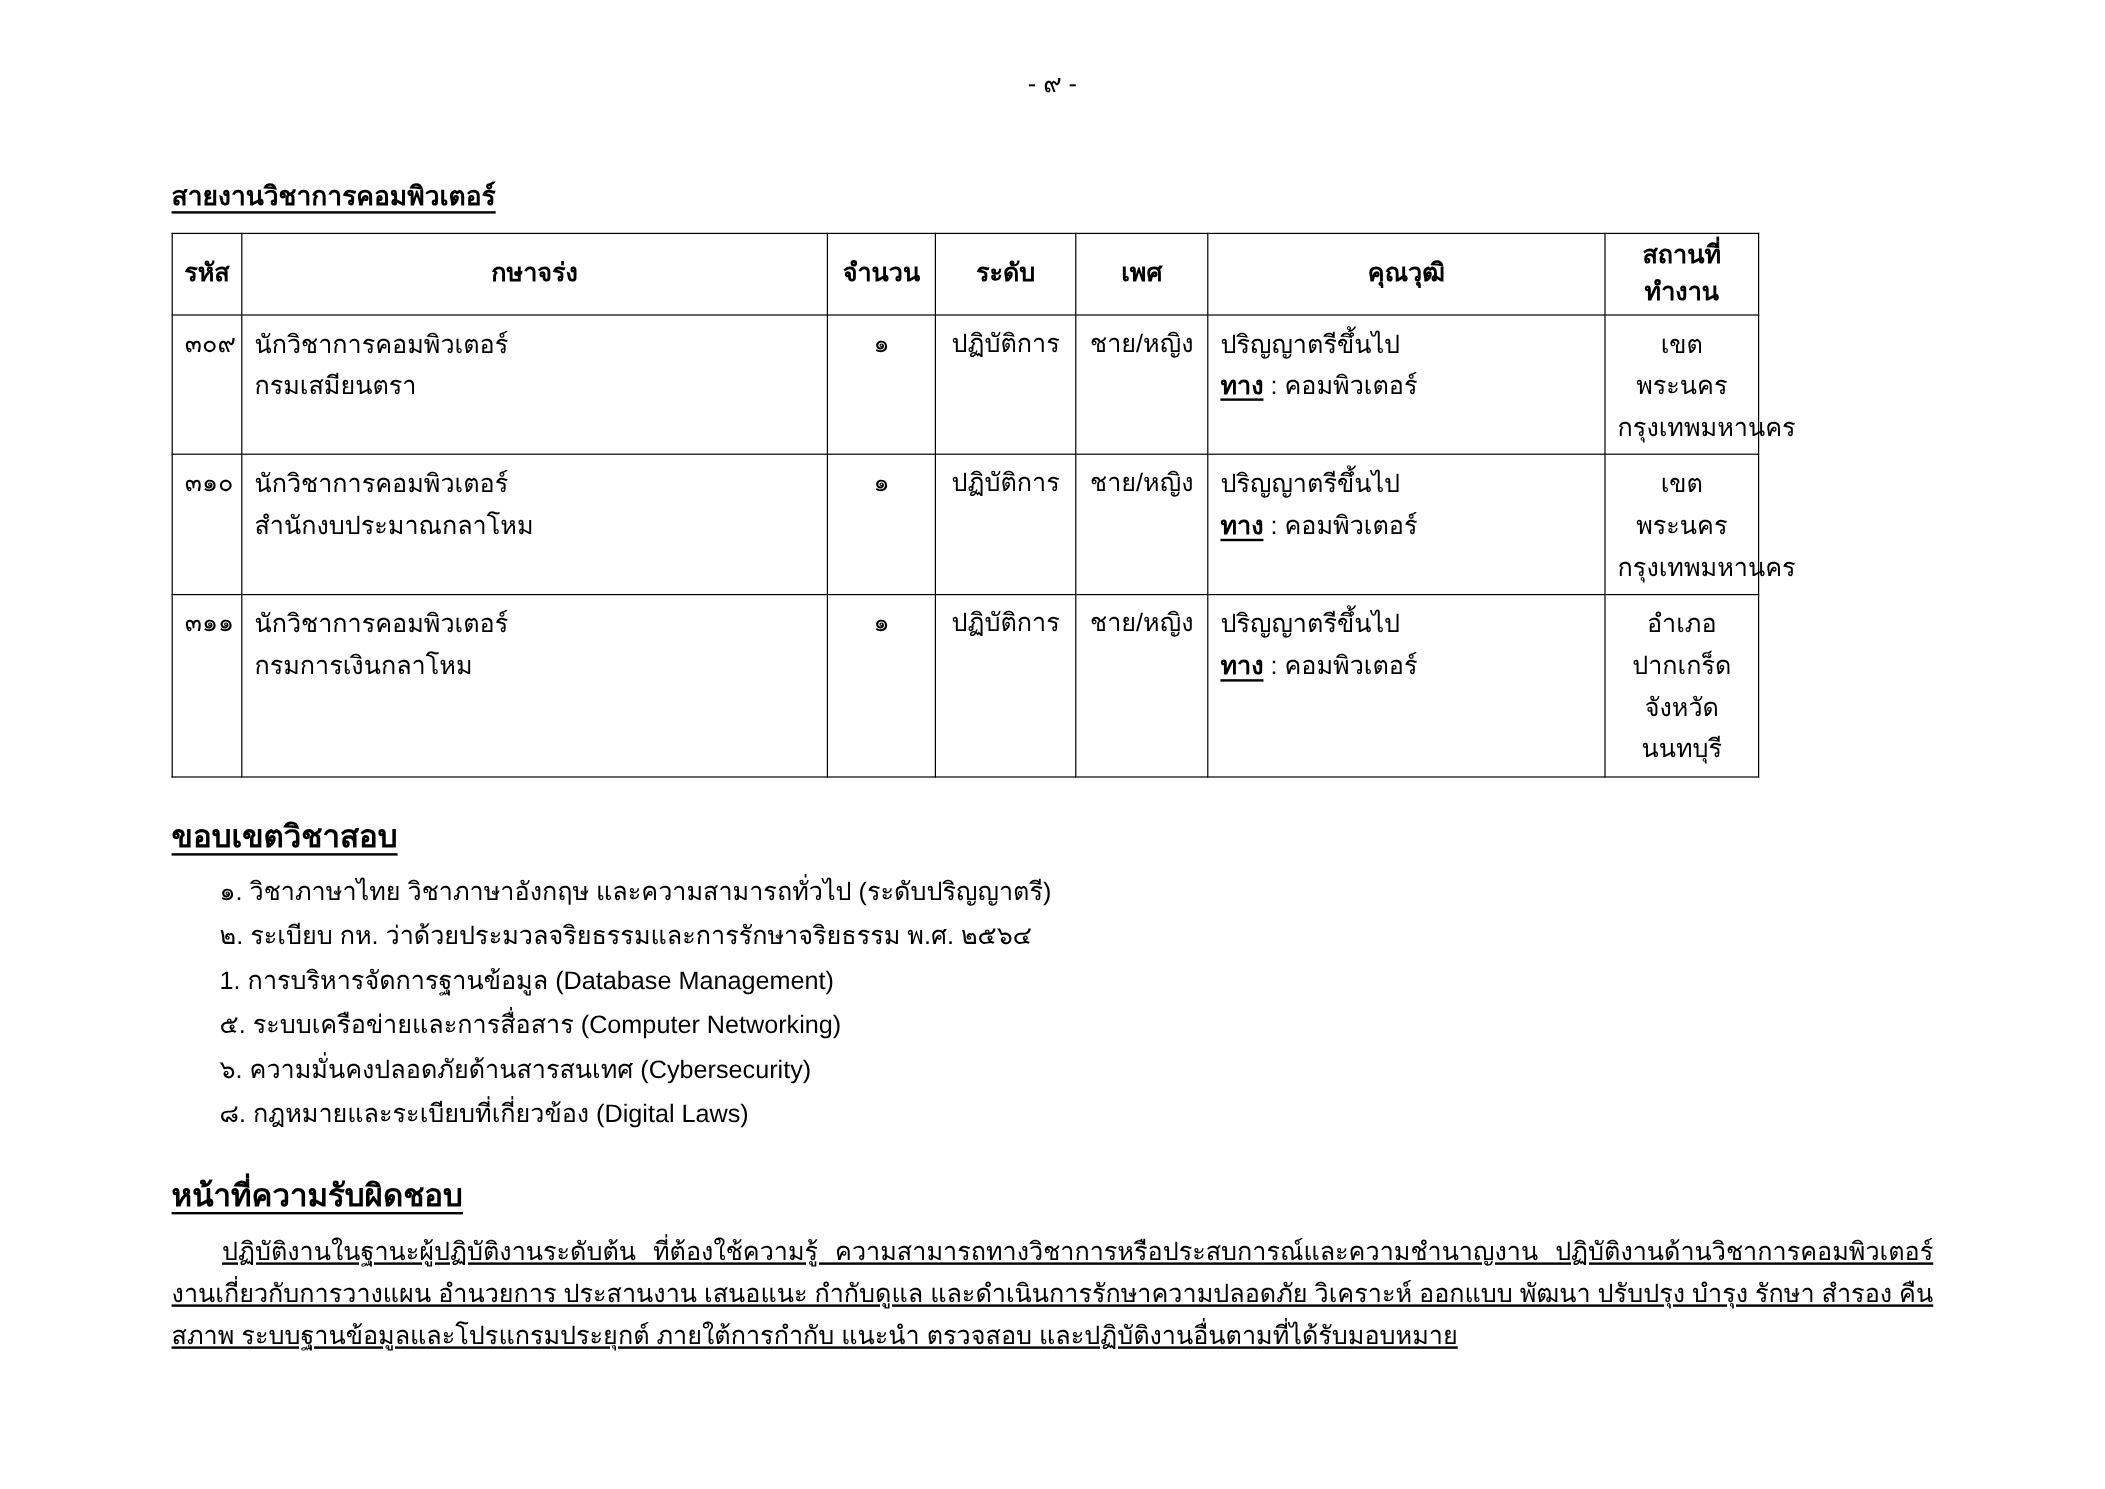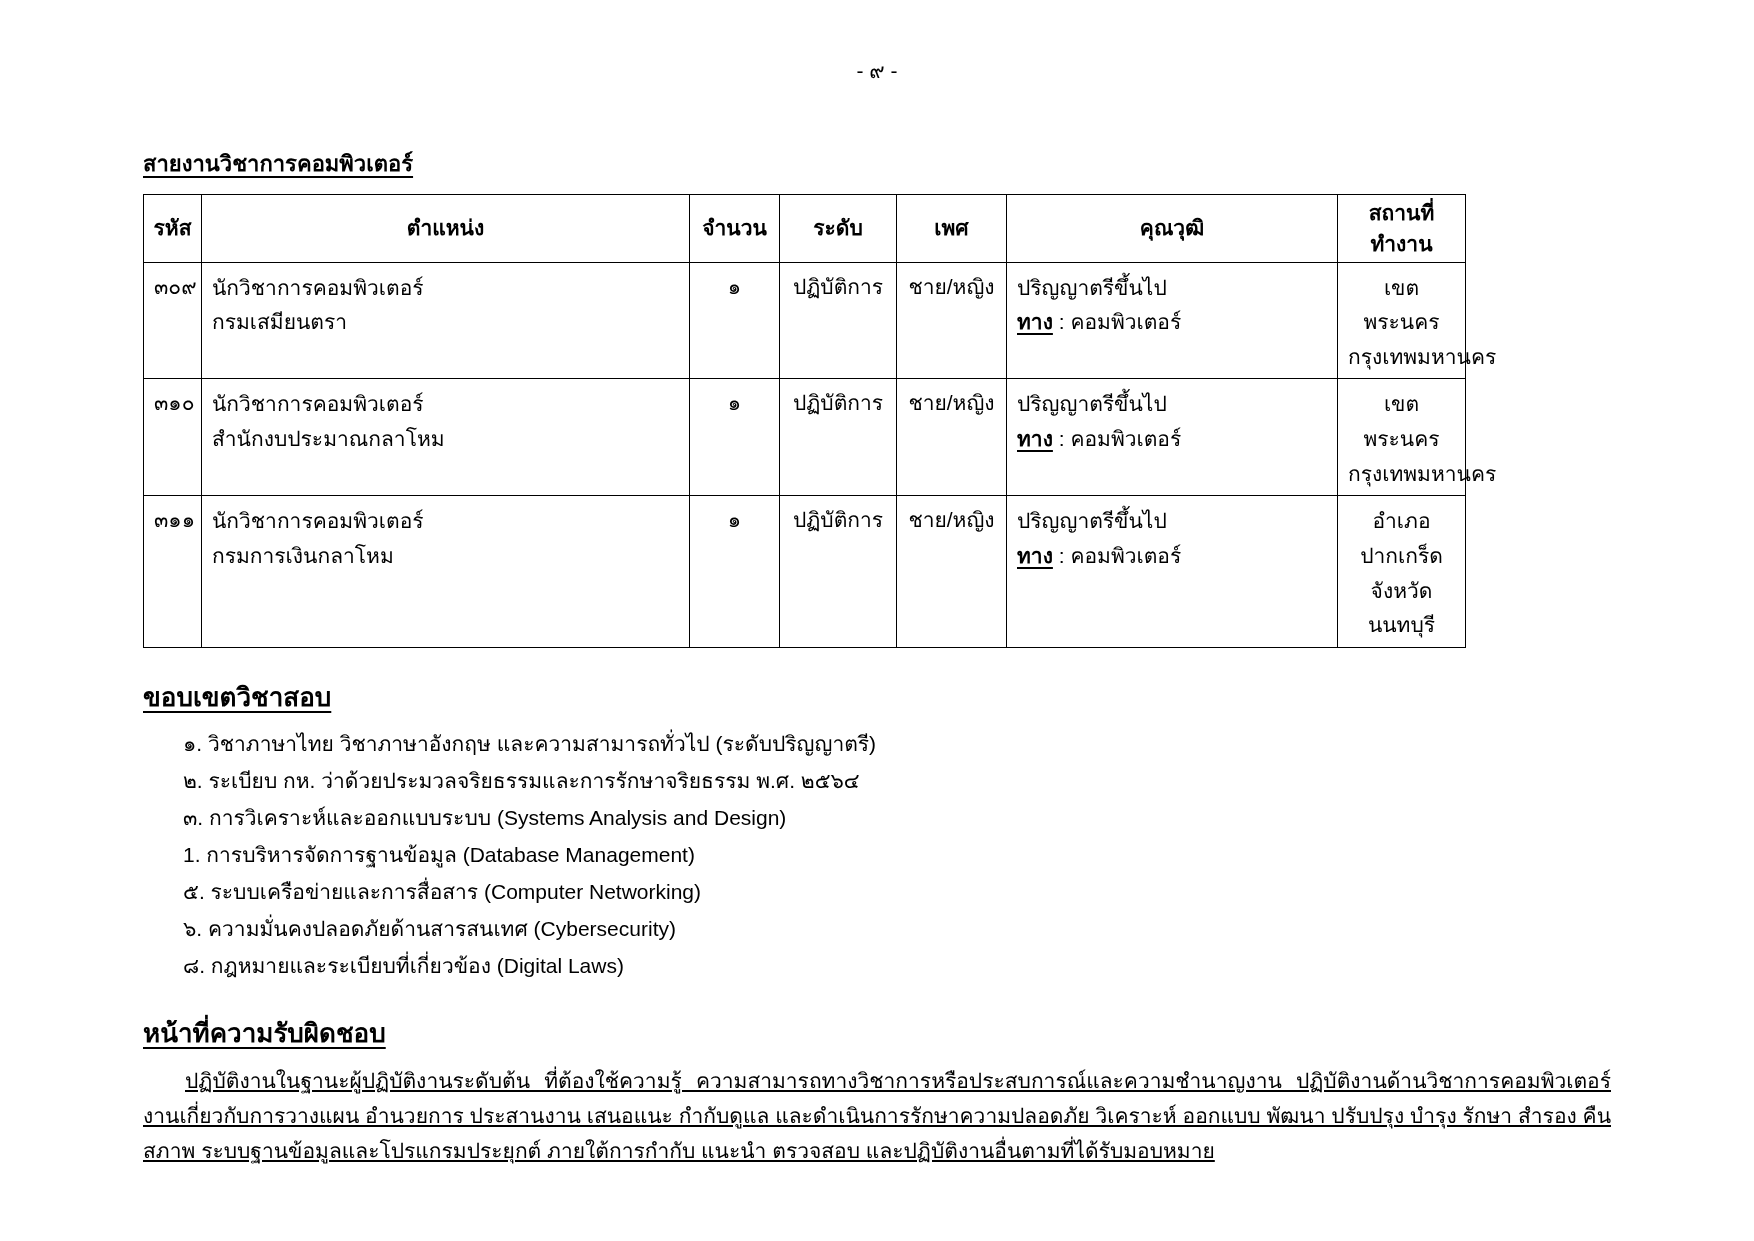--- a/index.html
+++ b/index.html
@@ -113,7 +113,7 @@
       <thead>
         <tr>
           <th>รหัส</th>
-          <th>ตำแหน่ง</th>
+          <th>กษาจร่ง</th>
           <th>จำนวน</th>
           <th>ระดับ</th>
           <th>เพศ</th>

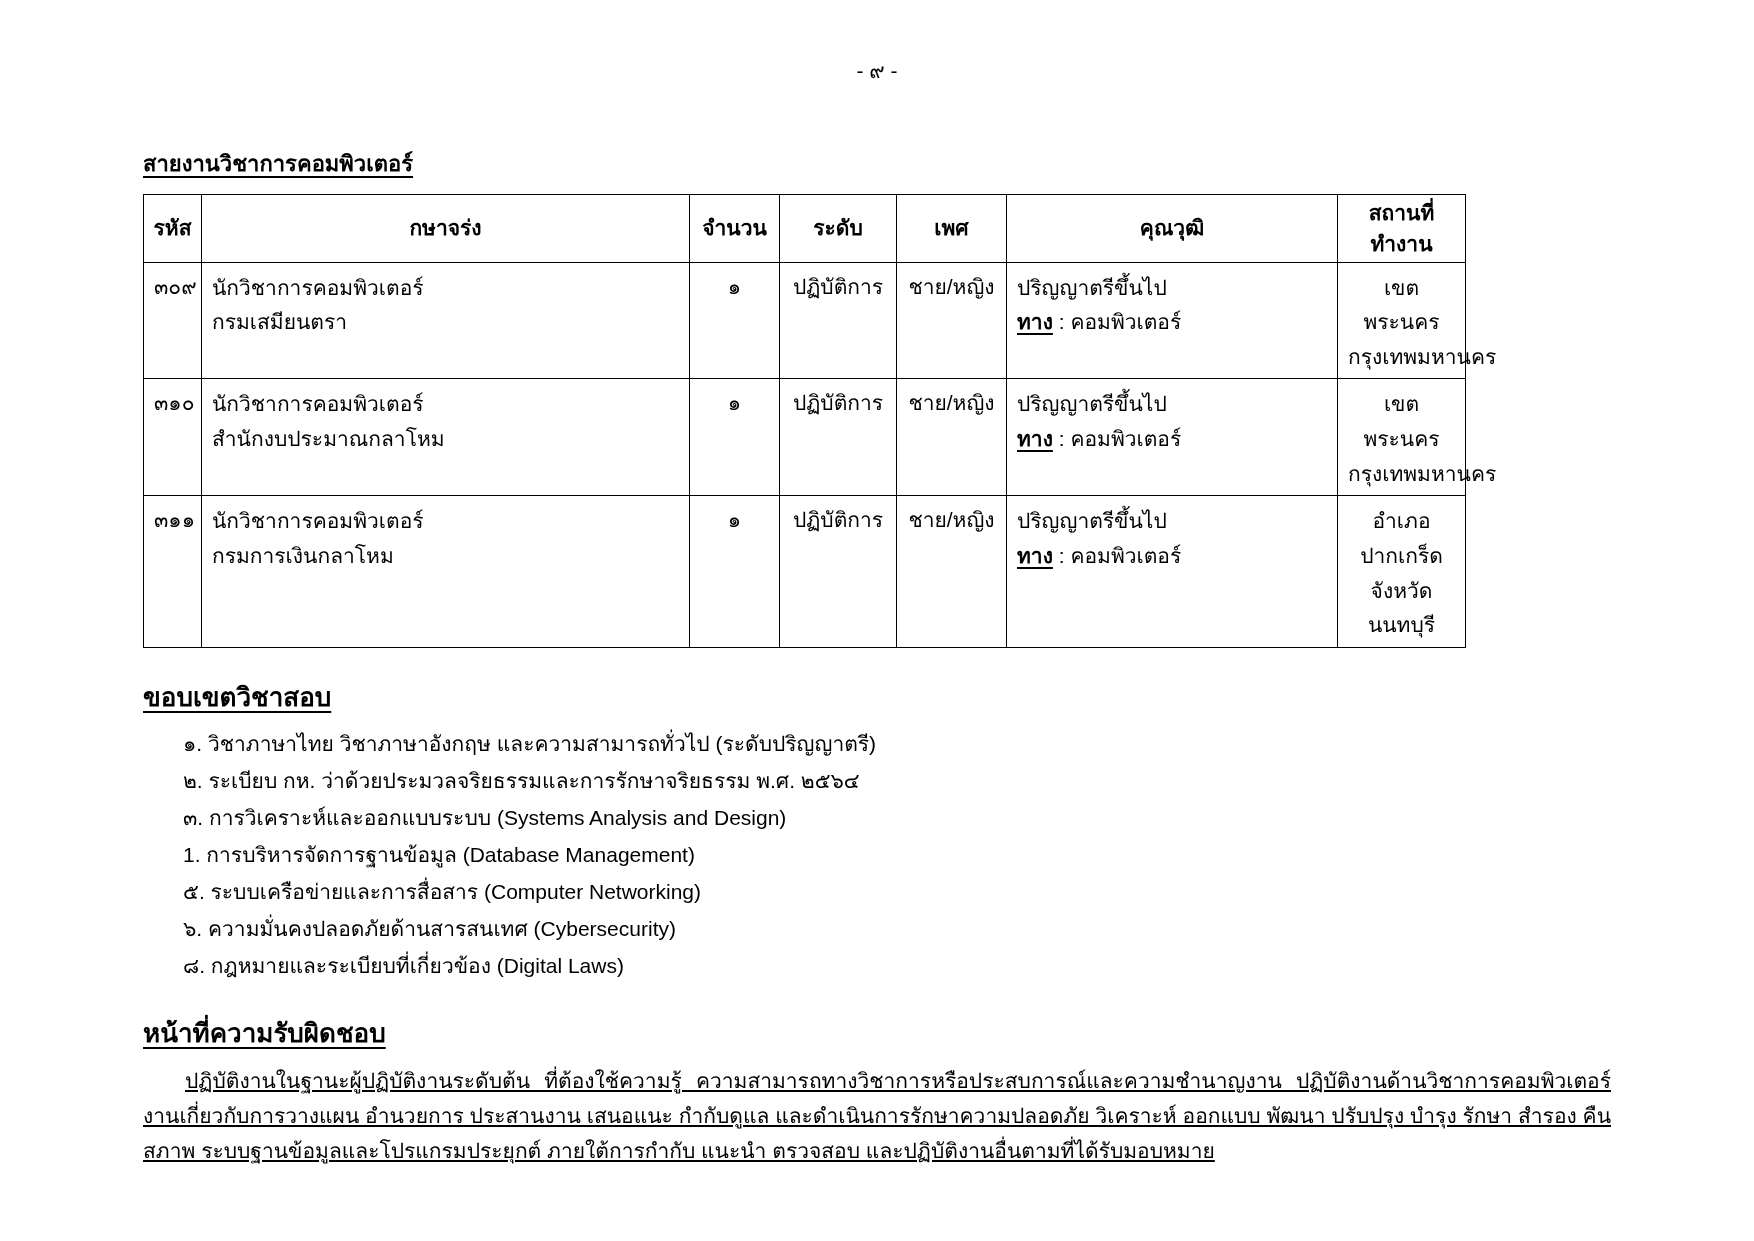--- a/index.html
+++ b/index.html
@@ -184,7 +184,6 @@
     <div class="exam-list">
       <div class="exam-item">๑. วิชาภาษาไทย วิชาภาษาอังกฤษ และความสามารถทั่วไป (ระดับปริญญาตรี)</div>
       <div class="exam-item">๒. ระเบียบ กห. ว่าด้วยประมวลจริยธรรมและการรักษาจริยธรรม พ.ศ. ๒๕๖๔</div>
-      <div class="exam-item">๓. การวิเคราะห์และออกแบบระบบ (Systems Analysis and Design)</div>
       <div class="exam-item">1. การบริหารจัดการฐานข้อมูล (Database Management)</div>
       <div class="exam-item">๕. ระบบเครือข่ายและการสื่อสาร (Computer Networking)</div>
       <div class="exam-item">๖. ความมั่นคงปลอดภัยด้านสารสนเทศ (Cybersecurity)</div>

